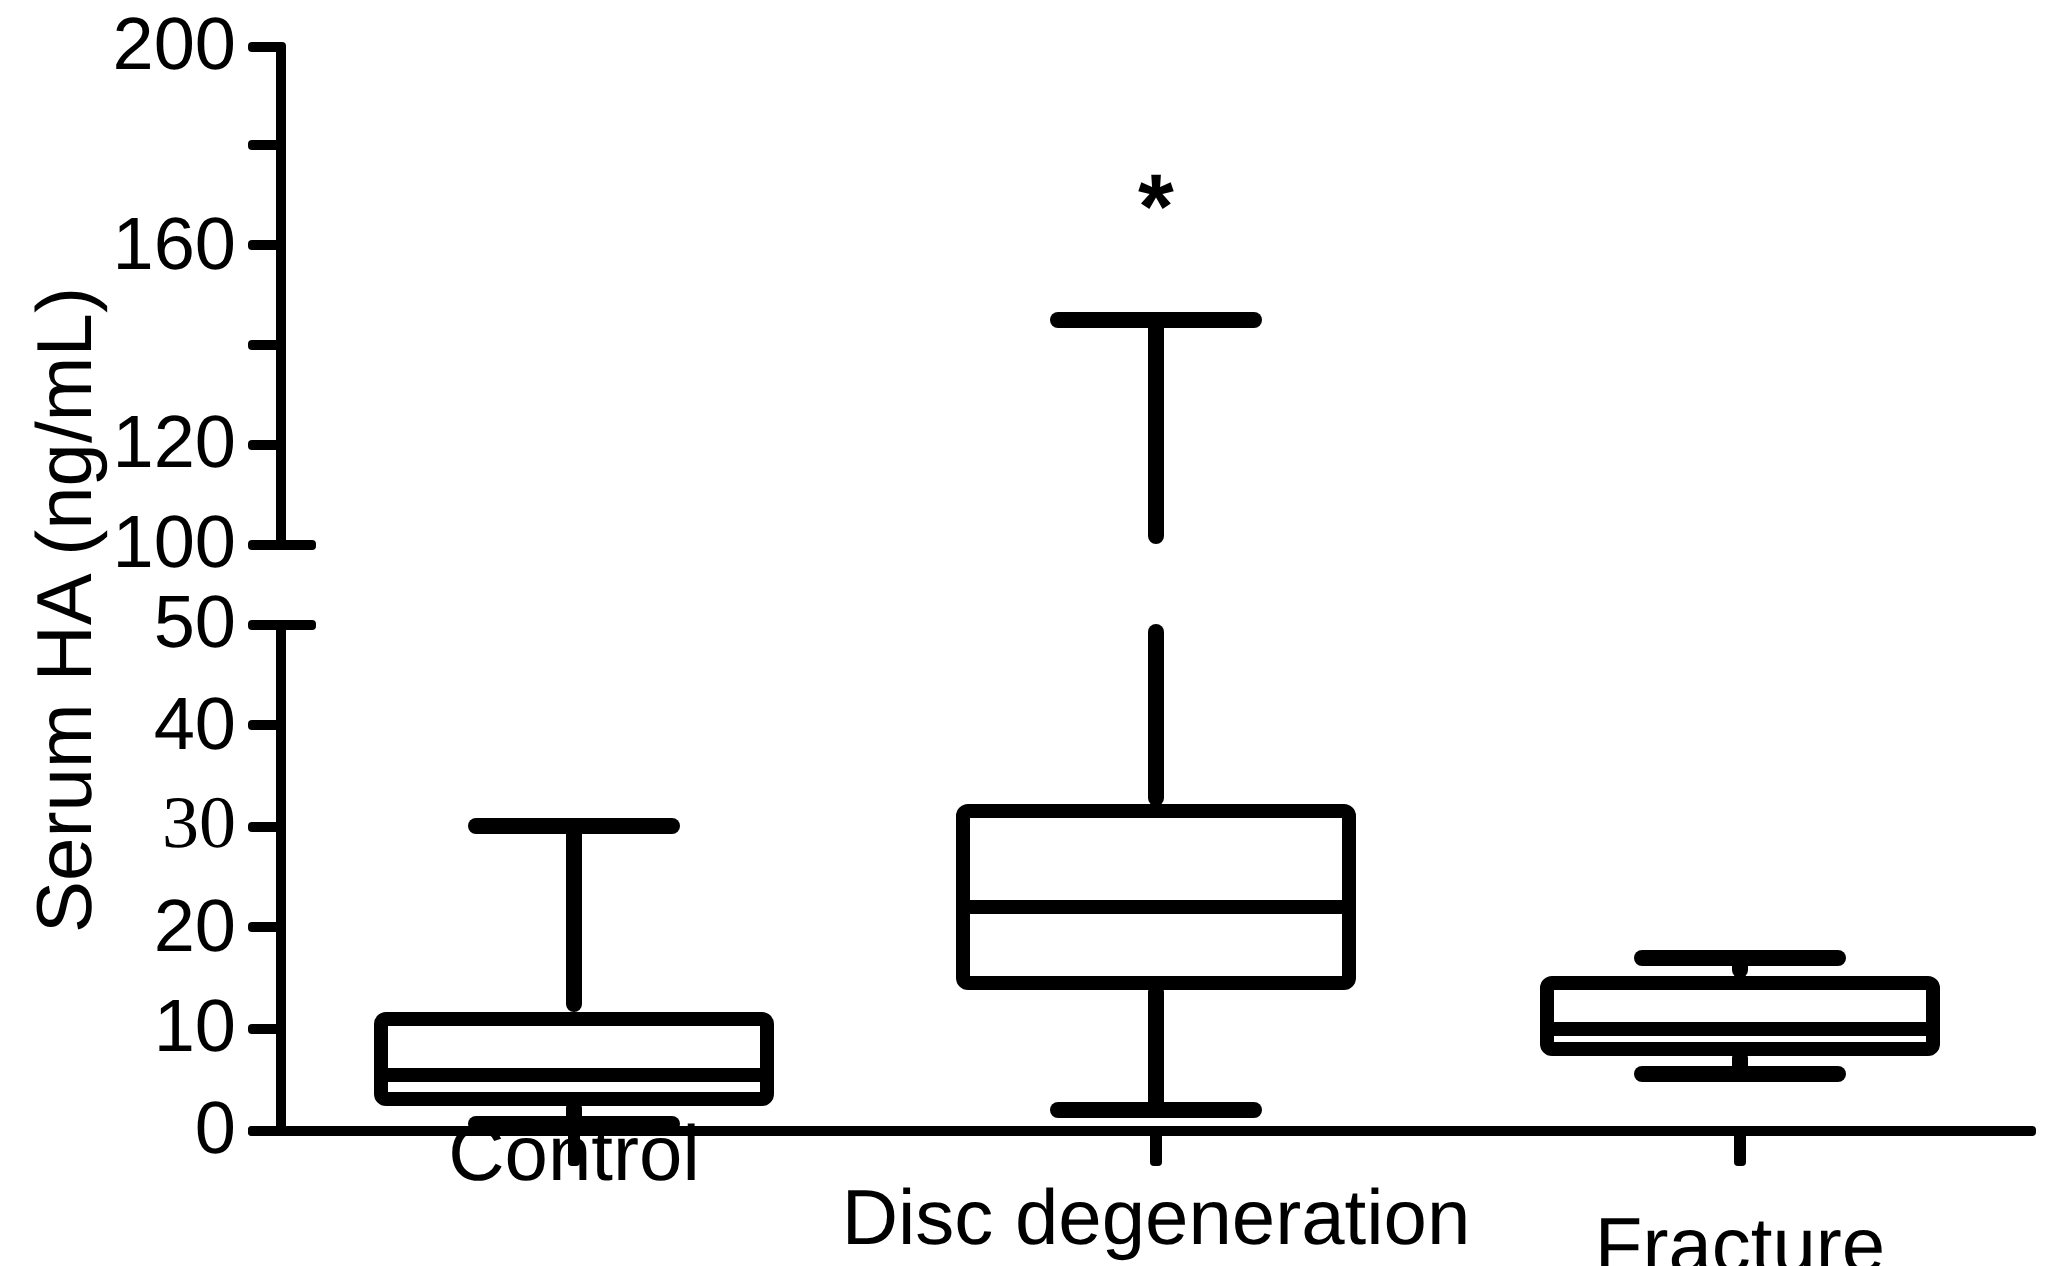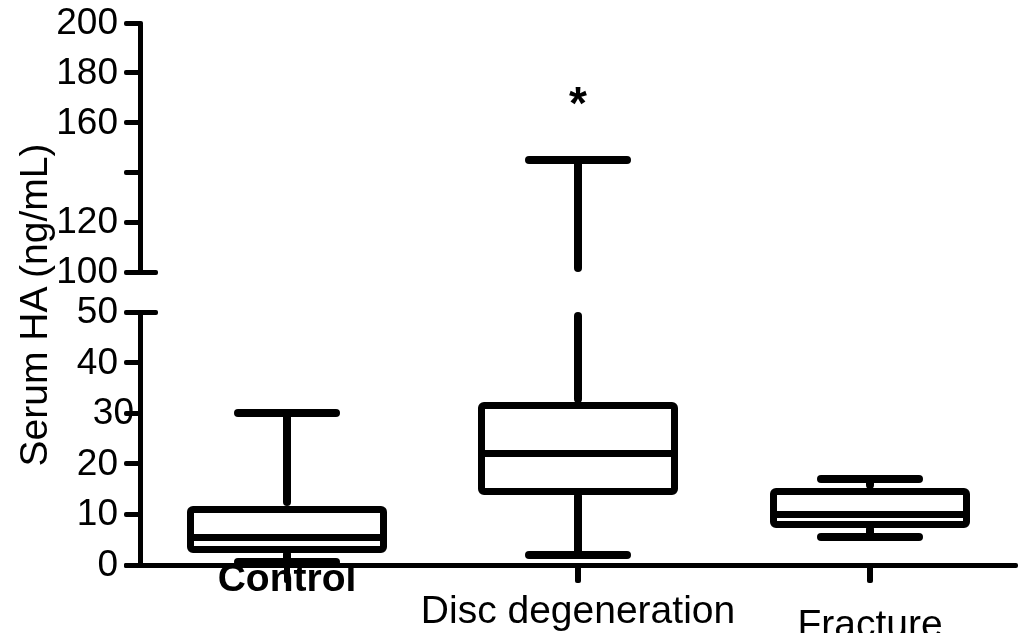--- a/index.html
+++ b/index.html
@@ -47,7 +47,6 @@
     <div class="axis" style="left: 124px; top: 120.1px; width: 19px; height: 5px;"></div>
     <div class="ticklabel" style="left: 0px; top: 122.6px;">160</div>
     <div class="axis" style="left: 124px; top: 70.3px; width: 19px; height: 5px;"></div>
-    <div class="ticklabel" style="left: 0px; top: 72.8px;">180</div>
     <div class="axis" style="left: 124px; top: 20.5px; width: 19px; height: 5px;"></div>
     <div class="ticklabel" style="left: 0px; top: 23px;">200</div>
     <div class="axis" style="left: 124px; top: 562.5px; width: 19px; height: 5px;"></div>

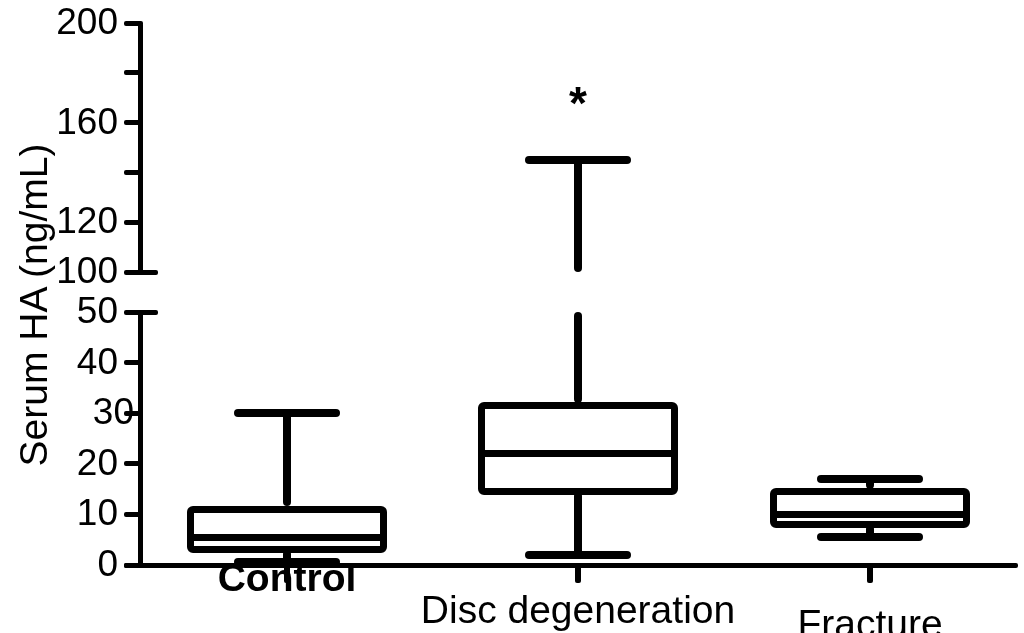--- a/index.html
+++ b/index.html
@@ -56,7 +56,7 @@
     <div class="axis" style="left: 124px; top: 461.3px; width: 19px; height: 5px;"></div>
     <div class="ticklabel" style="left: 0px; top: 463.8px;">20</div>
     <div class="axis" style="left: 124px; top: 410.7px; width: 19px; height: 5px;"></div>
-    <div class="ticklabel" style="left: 16px; top: 413.2px;">30</div>
+    <div class="ticklabel" style="left: 0px; top: 413.2px; font-family: Liberation Serif, serif;">30</div>
     <div class="axis" style="left: 124px; top: 360.1px; width: 19px; height: 5px;"></div>
     <div class="ticklabel" style="left: 0px; top: 362.6px;">40</div>
     <div class="axis" style="left: 124px; top: 309.5px; width: 34px; height: 5px;"></div>

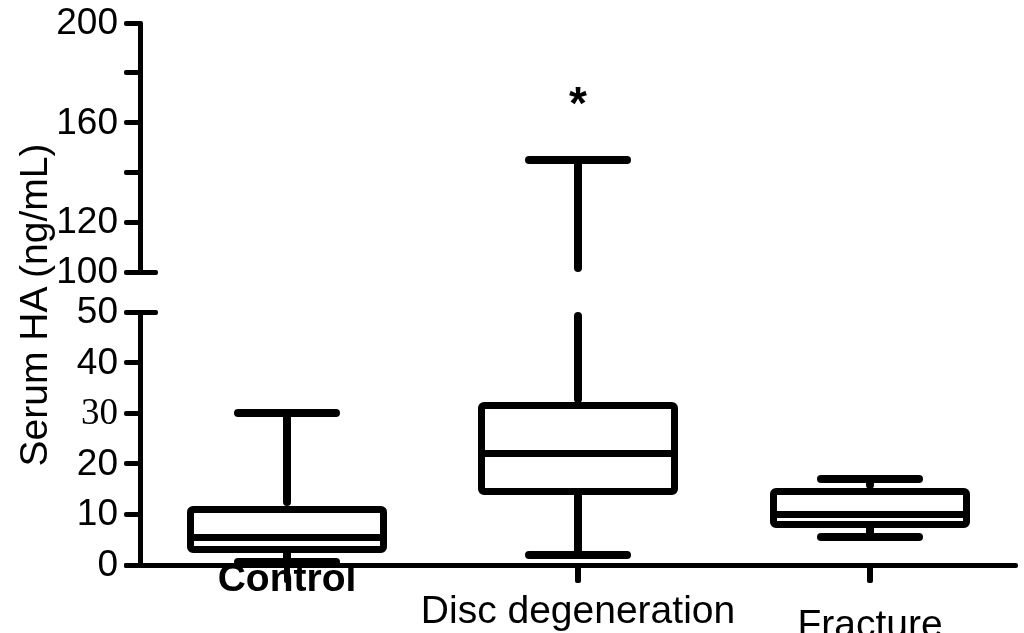--- a/index.html
+++ b/index.html
@@ -68,7 +68,7 @@
     <div class="boxrect" style="left: 187px; top: 505.84px; width: 200px; height: 47.48px;"></div>
     <div class="ink" style="left: 190px; top: 533.67px; width: 194px; height: 7px;"></div>
     <div class="axis" style="left: 284px; top: 565px; width: 6px; height: 18px;"></div>
-    <div class="catlabel" style="left: 287px; top: 558px; font-weight: bold;">Control</div>
+    <div class="catlabel" style="left: 287px; top: 558px;">Control</div>
     <div class="ink" style="left: 574px; top: 159.95px; width: 8px; height: 112.05px;"></div>
     <div class="ink" style="left: 574px; top: 312px; width: 8px; height: 90.61px;"></div>
     <div class="ink" style="left: 574px; top: 491.63px; width: 8px; height: 63.25px;"></div>

